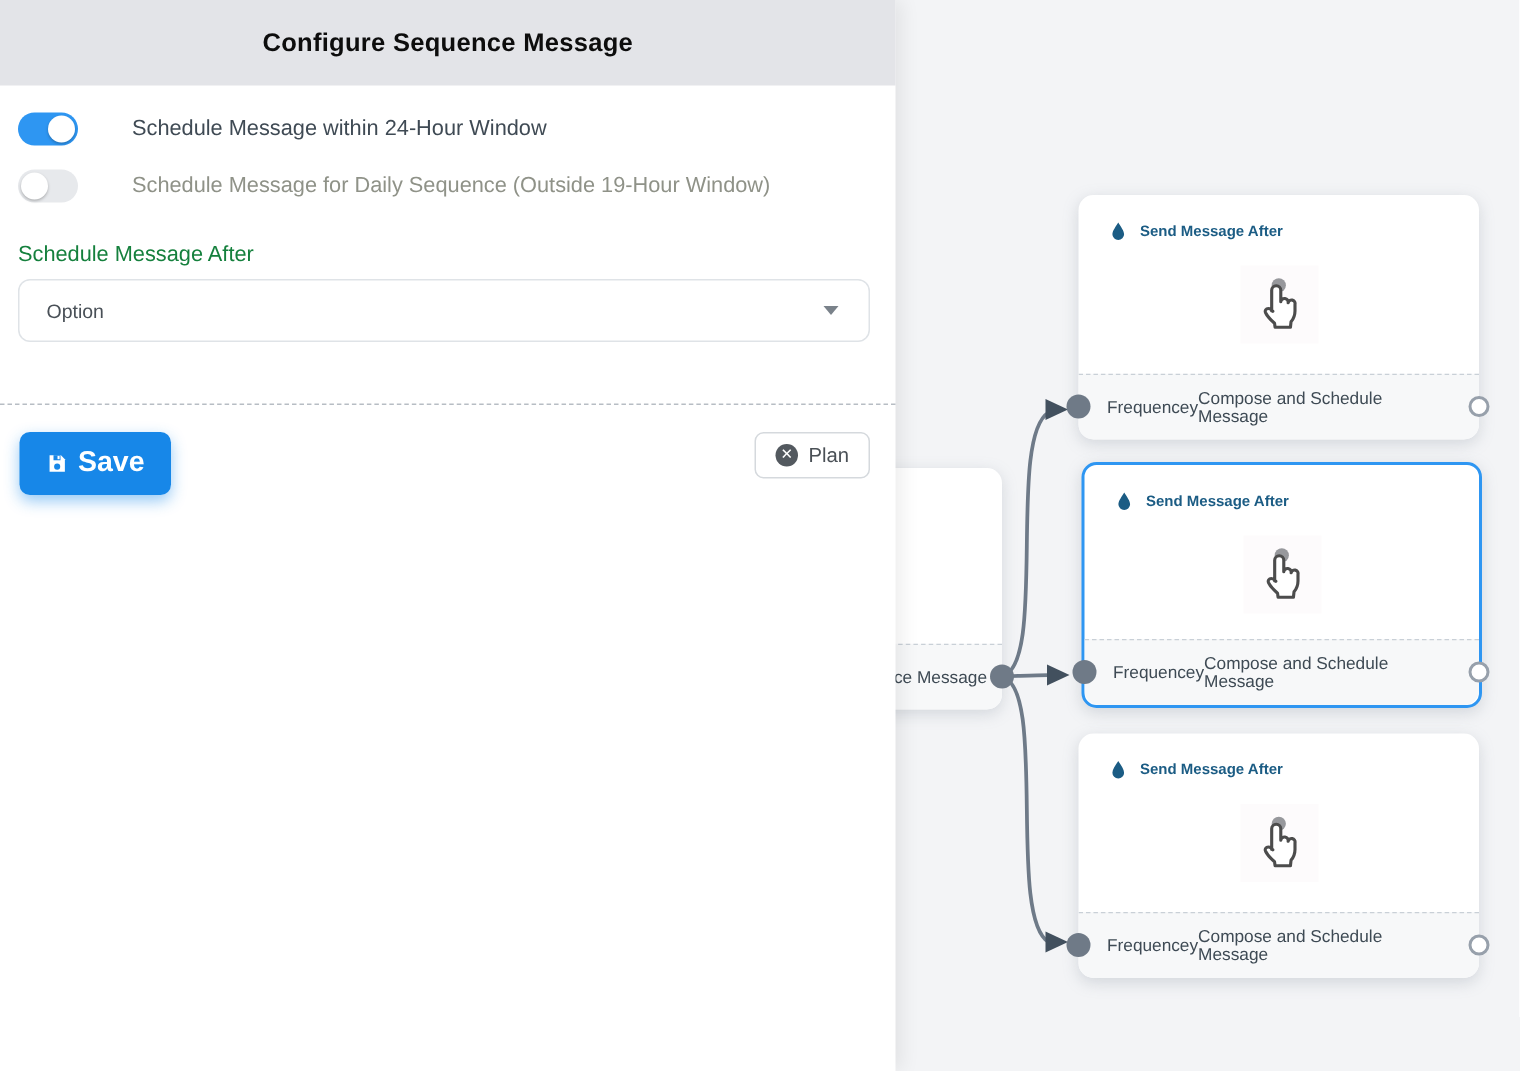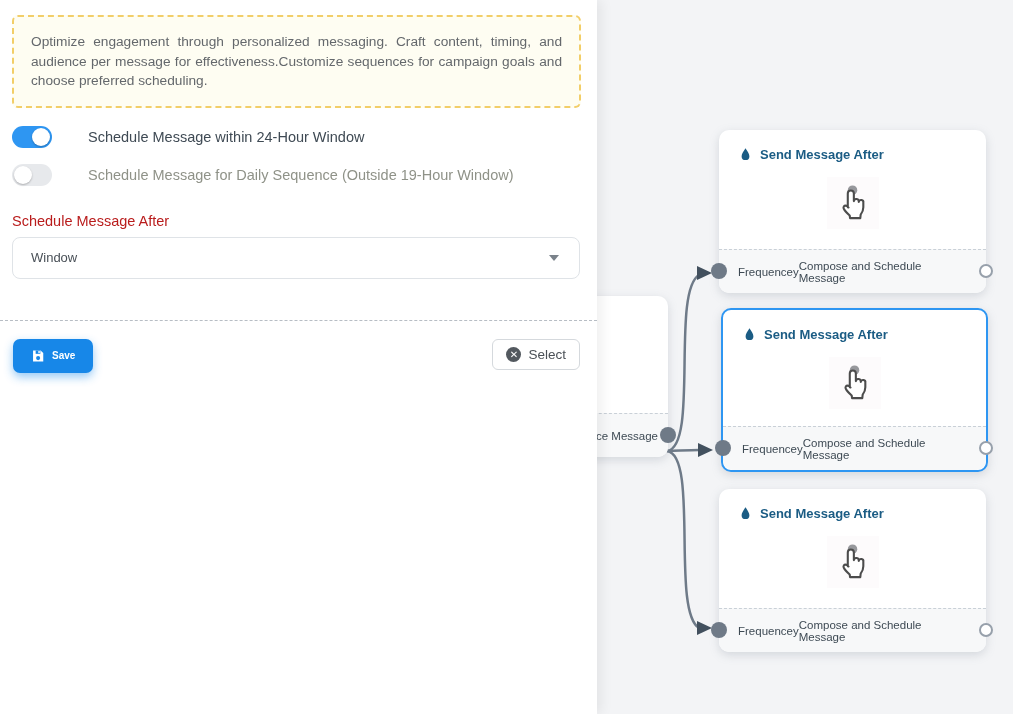--- a/index.html
+++ b/index.html
@@ -166,6 +166,9 @@
   </div>
 
   <div class="panel">
+    <div class="panel-header">
+      <span class="panel-title">Configure Sequence Message</span>
+    </div>
 
     <div class="note note-warning">Optimize engagement through personalized messaging. Craft content, timing, and audience per message for effectiveness.Customize sequences for campaign goals and choose preferred scheduling.</div>
 

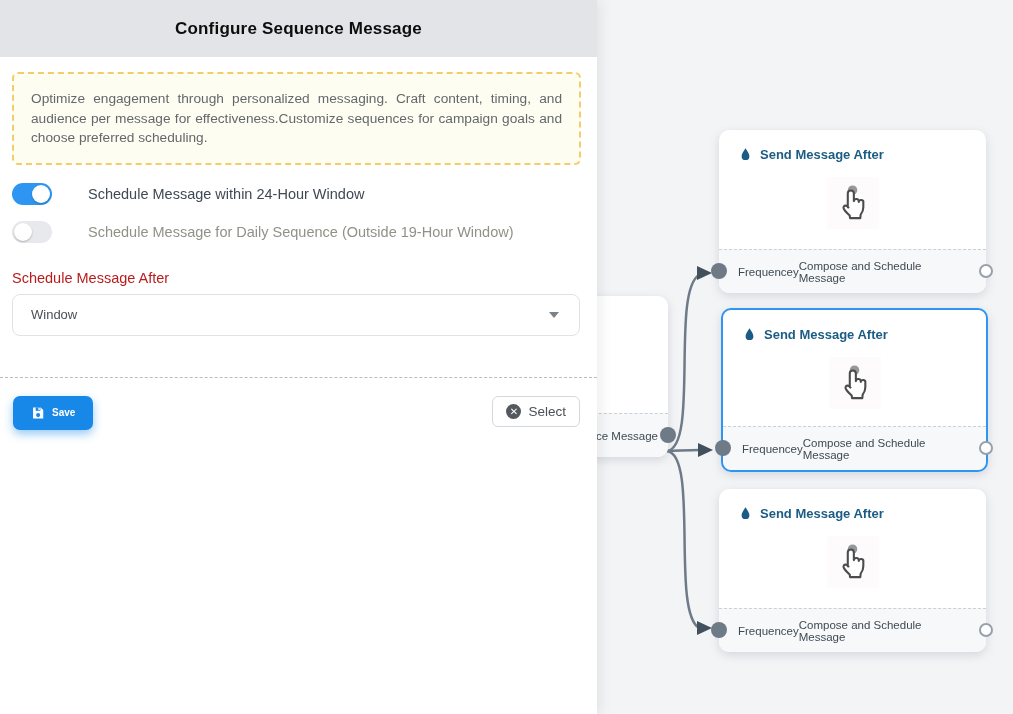--- a/index.html
+++ b/index.html
@@ -170,7 +170,6 @@
       <span class="panel-title">Configure Sequence Message</span>
     </div>
 
-    <div class="note note-warning">Optimize engagement through personalized messaging. Craft content, timing, and audience per message for effectiveness.Customize sequences for campaign goals and choose preferred scheduling.</div>
 
 
 

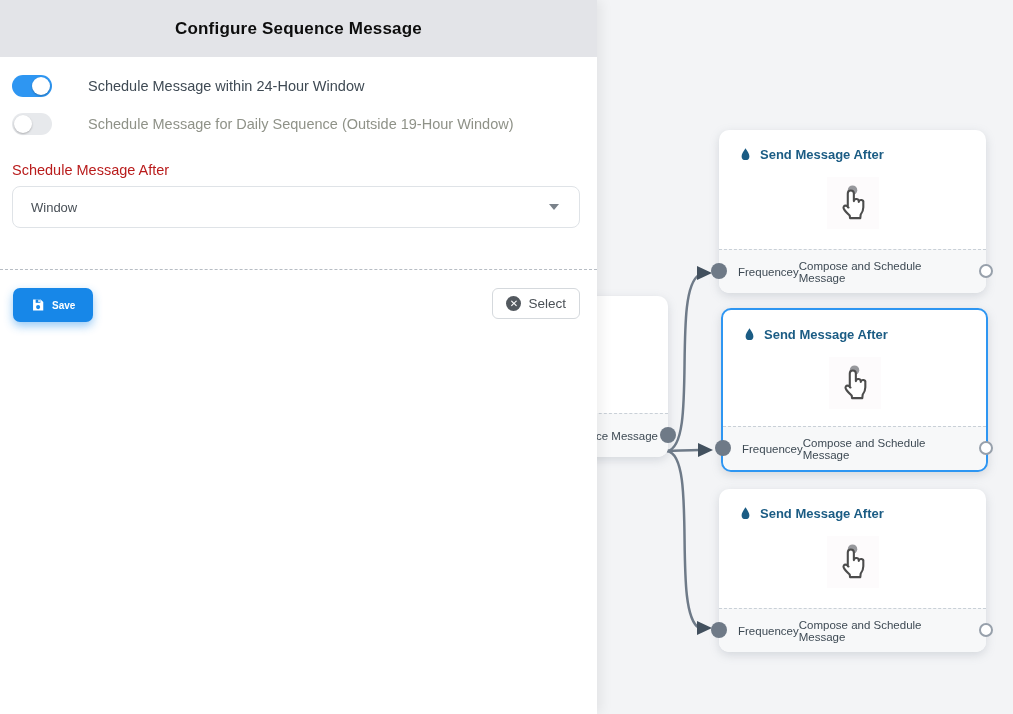--- a/index.html
+++ b/index.html
@@ -13,7 +13,7 @@
           box-shadow:0 3px 10px rgba(130,140,155,.28); }
   .node.selected { border:2px solid #2e96f2; }
   .node-header { display:flex; align-items:center; gap:8px; padding:17px 18px 0 20px;
-                 color:#1b5c84; font-weight:bold; font-size:13px; }
+                 color:#1b5c84; font-weight:bold; font-size:10px; }
   .node-header svg { flex:0 0 auto; }
   .node-body { display:flex; justify-content:center; align-items:center; height:78px; margin-top:2px; }
   .tap-box { width:52px; height:52px; background:#fdfbfc; display:flex; align-items:center;

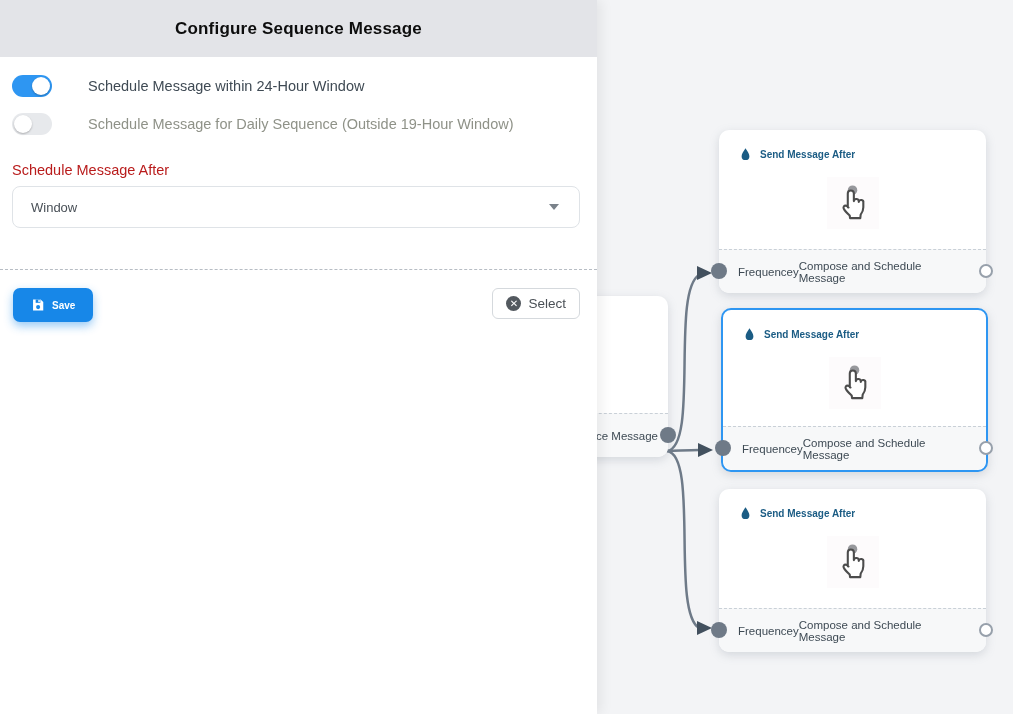--- a/index.html
+++ b/index.html
@@ -52,7 +52,7 @@
   .toggle.off .knob { left:2px; }
   .toggle-label-on  { font-size:14.5px; color:#3f4a54; }
   .toggle-label-off { font-size:14.5px; color:#8f9288; }
-  .field-label { margin:27px 0 0 12px; font-size:14.5px; color:#b91c1c; }
+  .field-label { margin:27px 0 0 12px; font-size:14.5px; color:#15803d; }
   .select { margin:8px 16px 0 12px; width:568px; height:42px; border:1px solid #dfe3e7;
             border-radius:8px; background:#fff; display:flex; align-items:center;
             justify-content:space-between; padding:0 20px 0 18px; cursor:pointer; }

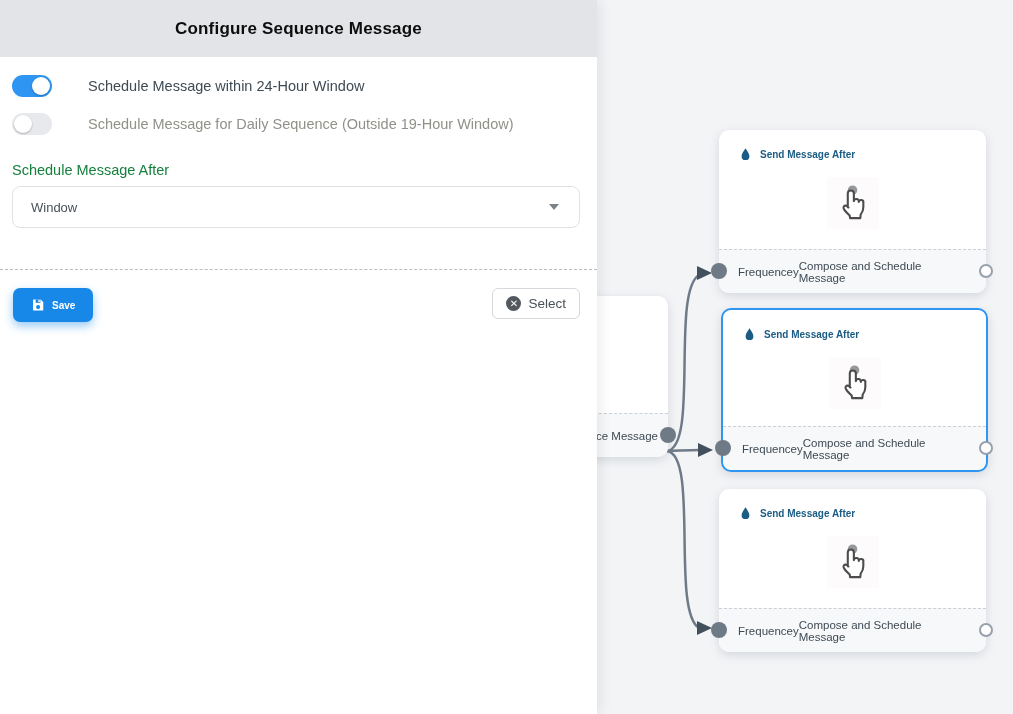--- a/index.html
+++ b/index.html
@@ -190,7 +190,7 @@
     <div class="field-label">Schedule Message After</div>
 
     <div class="select">
-      <span class="select-value">Window</span>
+      <span class="select-value">Option</span>
       <span class="chevron"></span>
     </div>
 

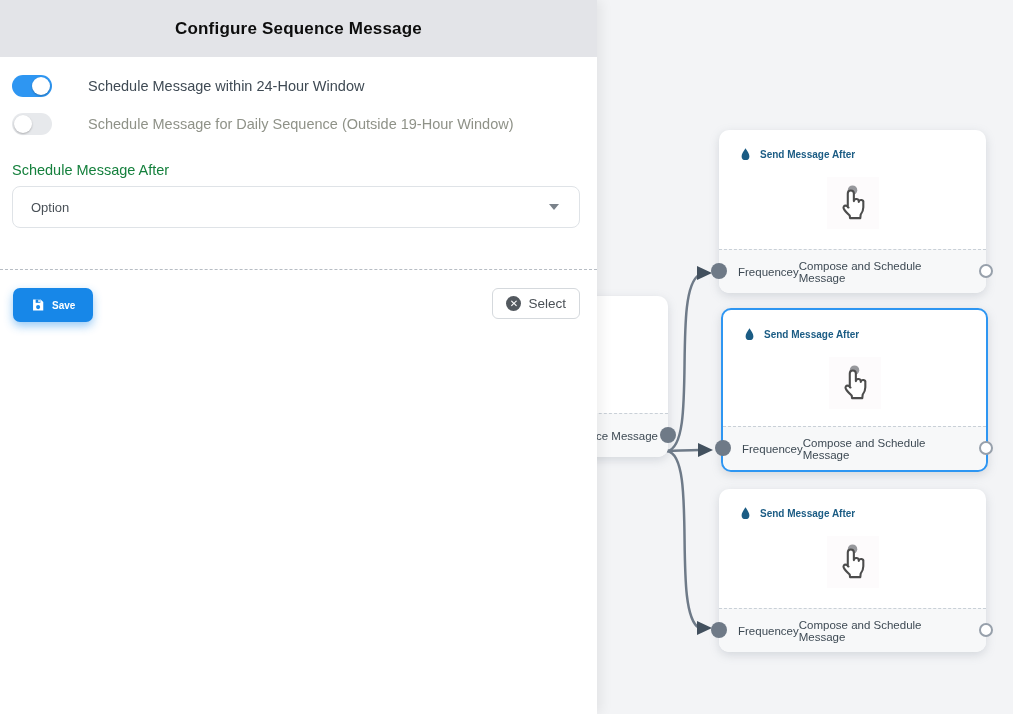--- a/index.html
+++ b/index.html
@@ -65,7 +65,7 @@
   .btn { display:inline-flex; align-items:center; gap:7px; cursor:pointer;
          font-family:"Liberation Sans", sans-serif; }
   .btn-save { background:#1787e8; color:#fff; border:none; border-radius:7px;
-              padding:10px 18px; font-size:10px; font-weight:bold;
+              padding:10px 18px; font-size:19px; font-weight:bold;
               box-shadow:0 4px 10px rgba(23,135,232,.45); }
   .btn-close { background:#fff; color:#4a5056; border:1px solid #d5d9dd; border-radius:6px;
                padding:7px 13px; font-size:13.5px; }

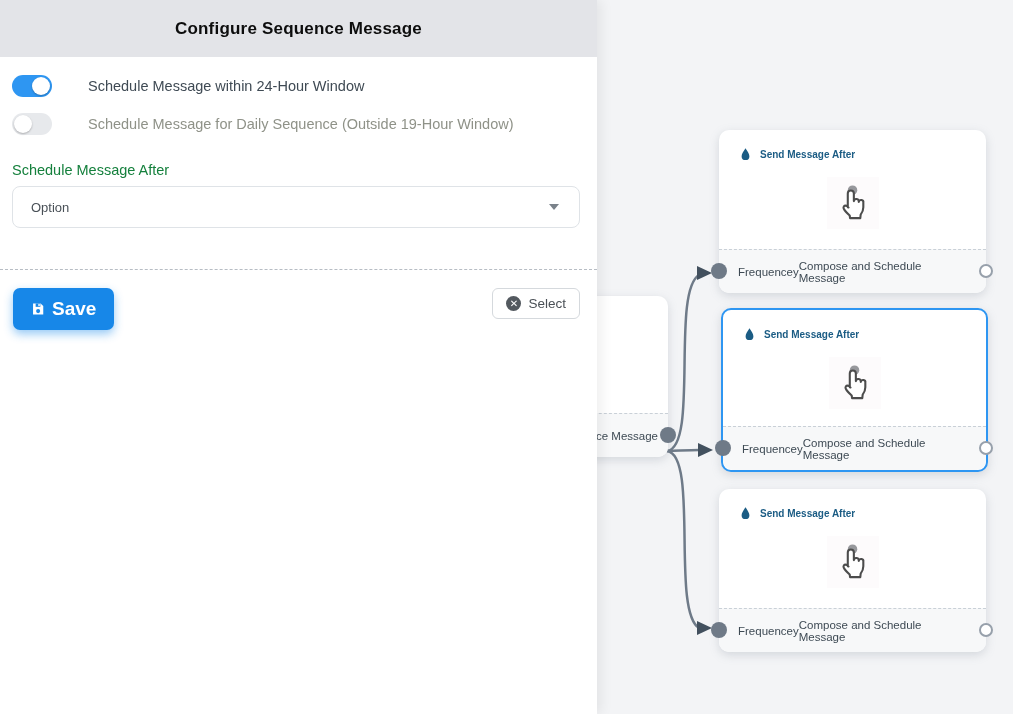--- a/index.html
+++ b/index.html
@@ -208,7 +208,7 @@
       </button>
       <button class="btn btn-close">
         <span class="x-circle">✕</span>
-        <span>Select</span>
+        <span>Plan</span>
       </button>
     </div>
   </div>

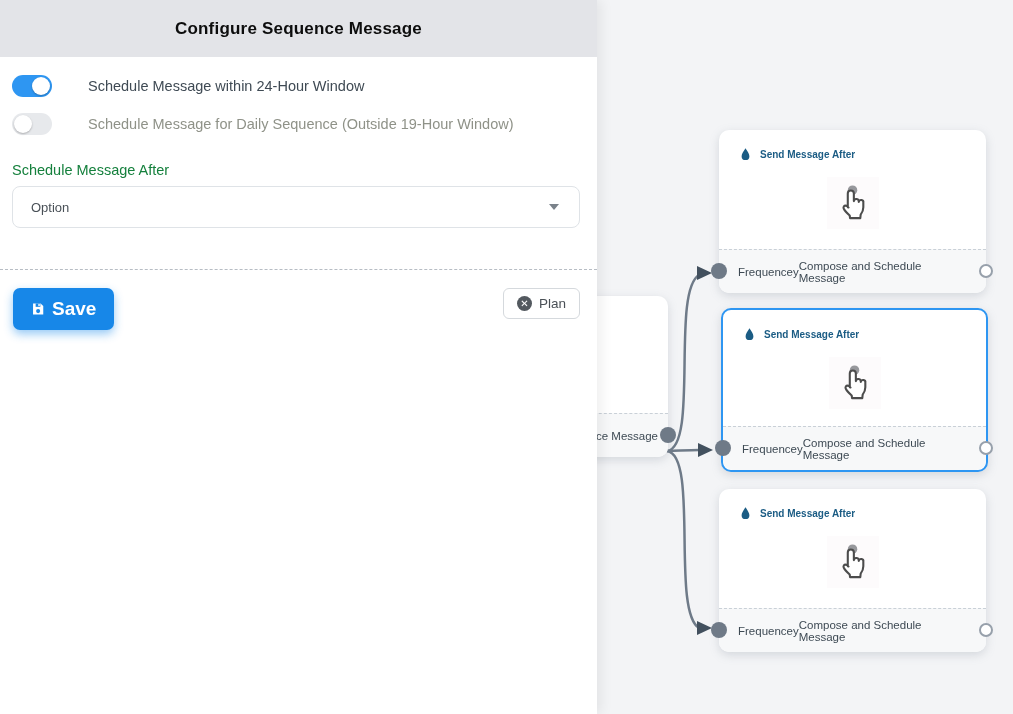--- a/index.html
+++ b/index.html
@@ -26,7 +26,7 @@
   .handle-left  { left:-8px;  bottom:14px; width:16px; height:16px; background:#6f7a87; }
   .handle-right { right:-7px; bottom:15px; width:14px; height:14px; background:#fff;
                   border:2px solid #97a0ab; }
-  .partial-node { position:absolute; left:558px; top:296px; width:110px; height:161px;
+  .partial-node { position:absolute; left:558px; top:312px; width:110px; height:161px;
                   background:#fff; border-radius:10px; box-shadow:0 3px 10px rgba(130,140,155,.28); }
   .partial-node .node-footer { justify-content:flex-end; padding-right:10px; overflow:hidden; }
 

